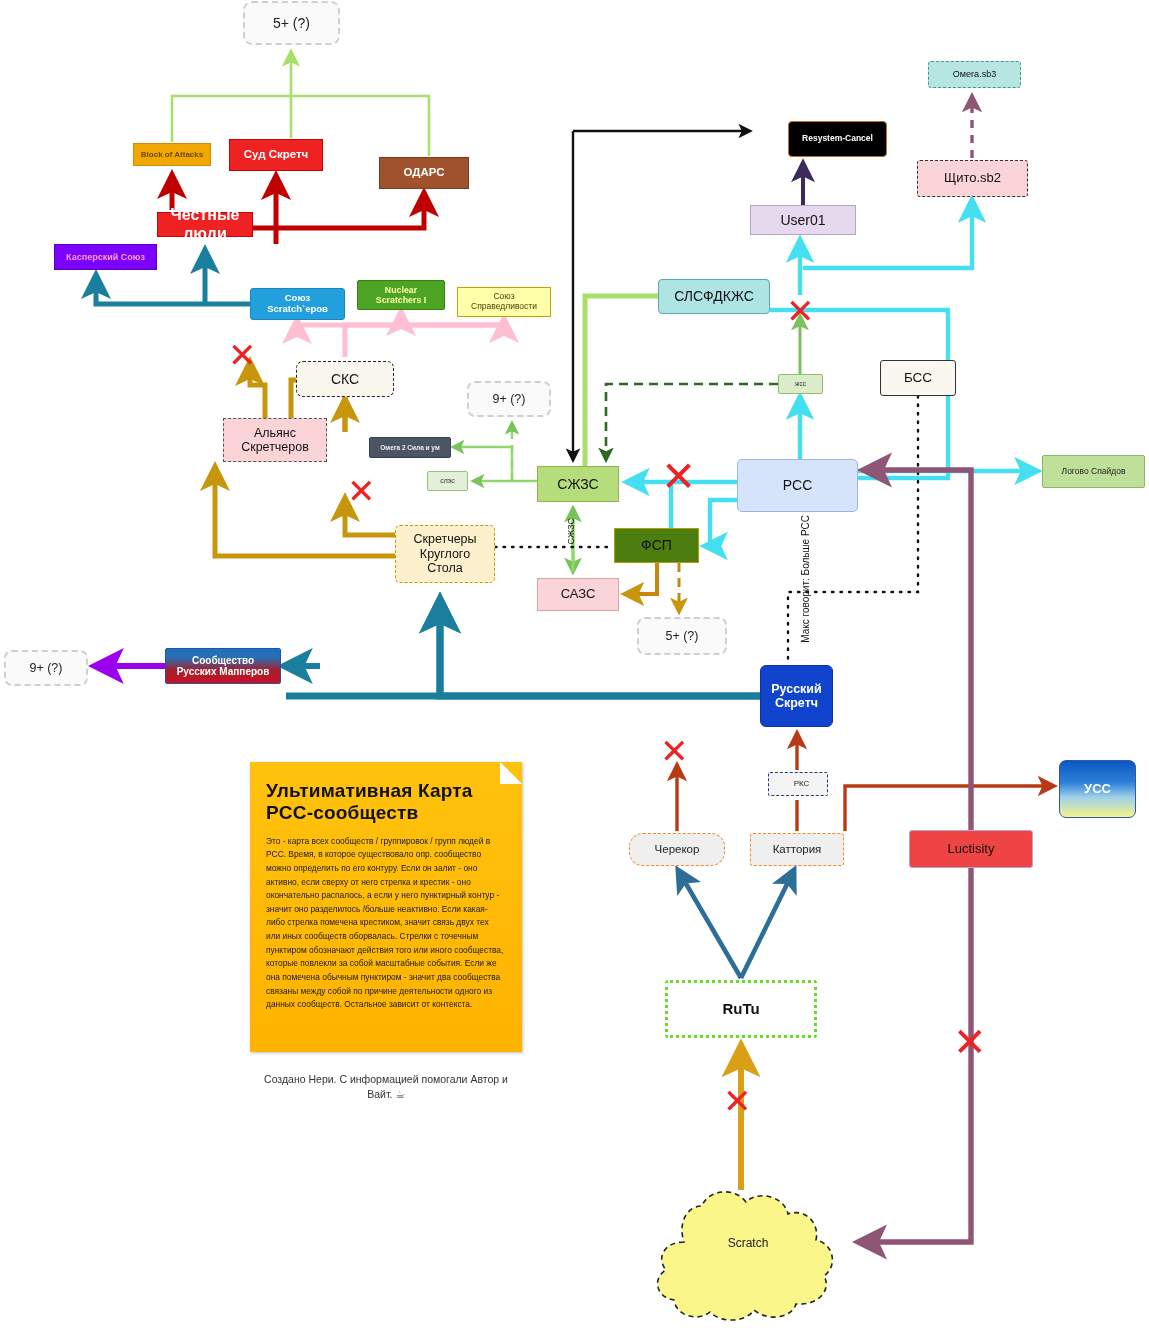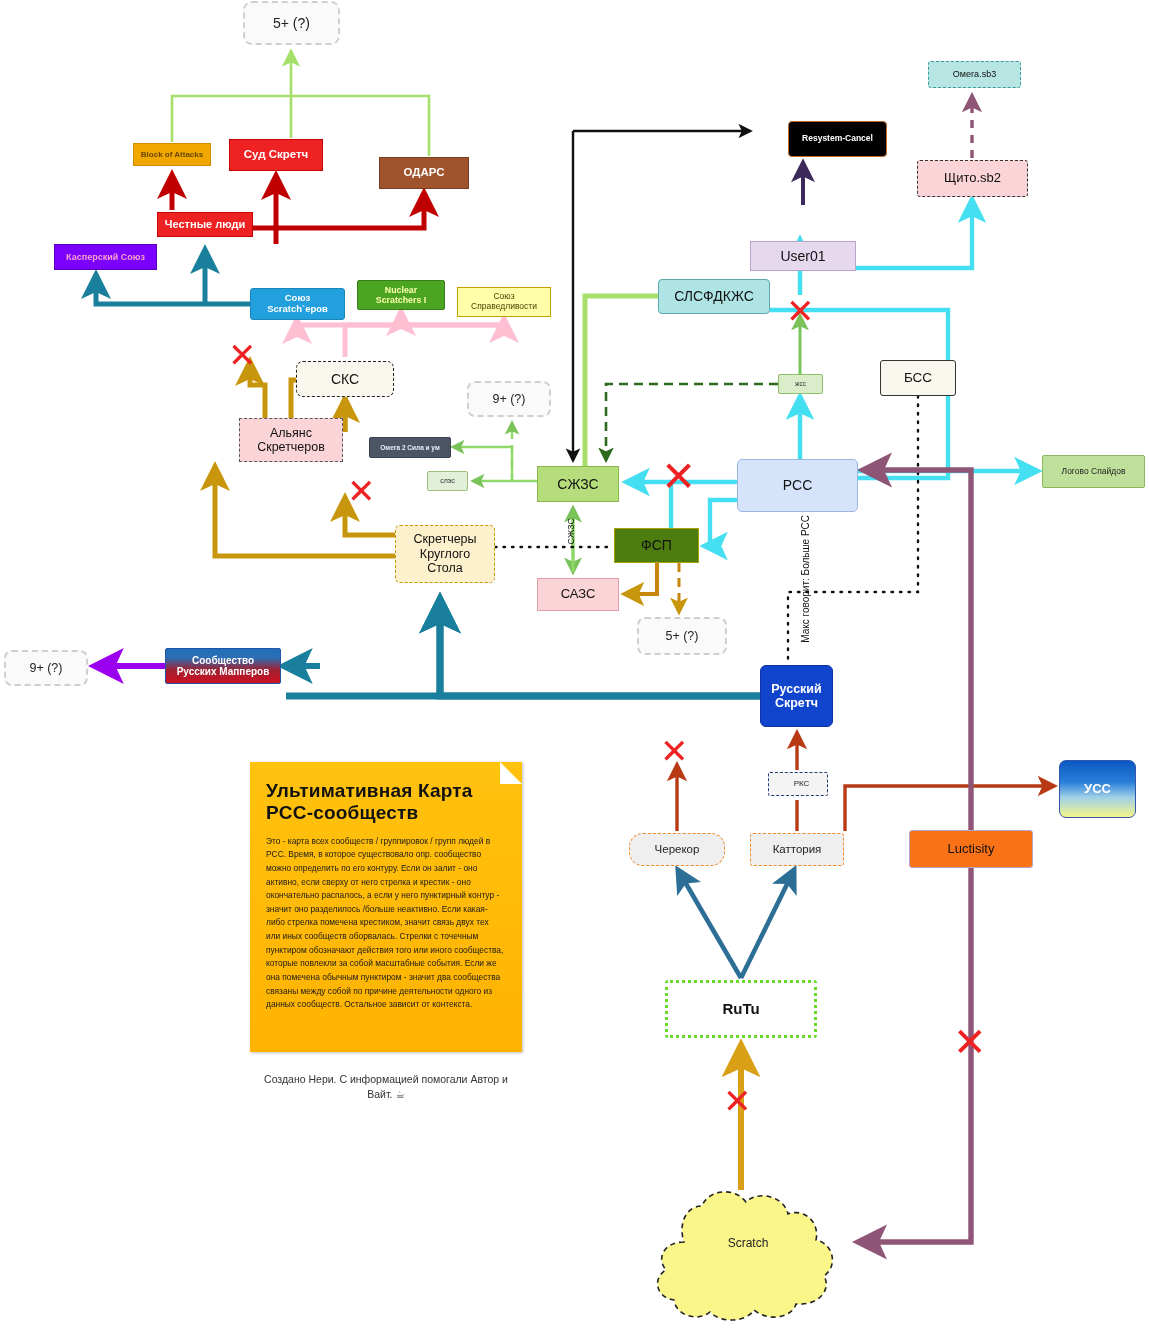--- a/index.html
+++ b/index.html
@@ -245,7 +245,7 @@
     </div>
 
 <div class="node" style="left:157px;top:212px;width:96px;height:25px;background:#ee2222;border:1px solid #cc0000;
-            font-size:11px;font-weight:bold;color:#fff;text-align:center;">
+            font-size:16px;font-weight:bold;color:#fff;text-align:center;">
   <span>Честные люди</span>
     </div>
 

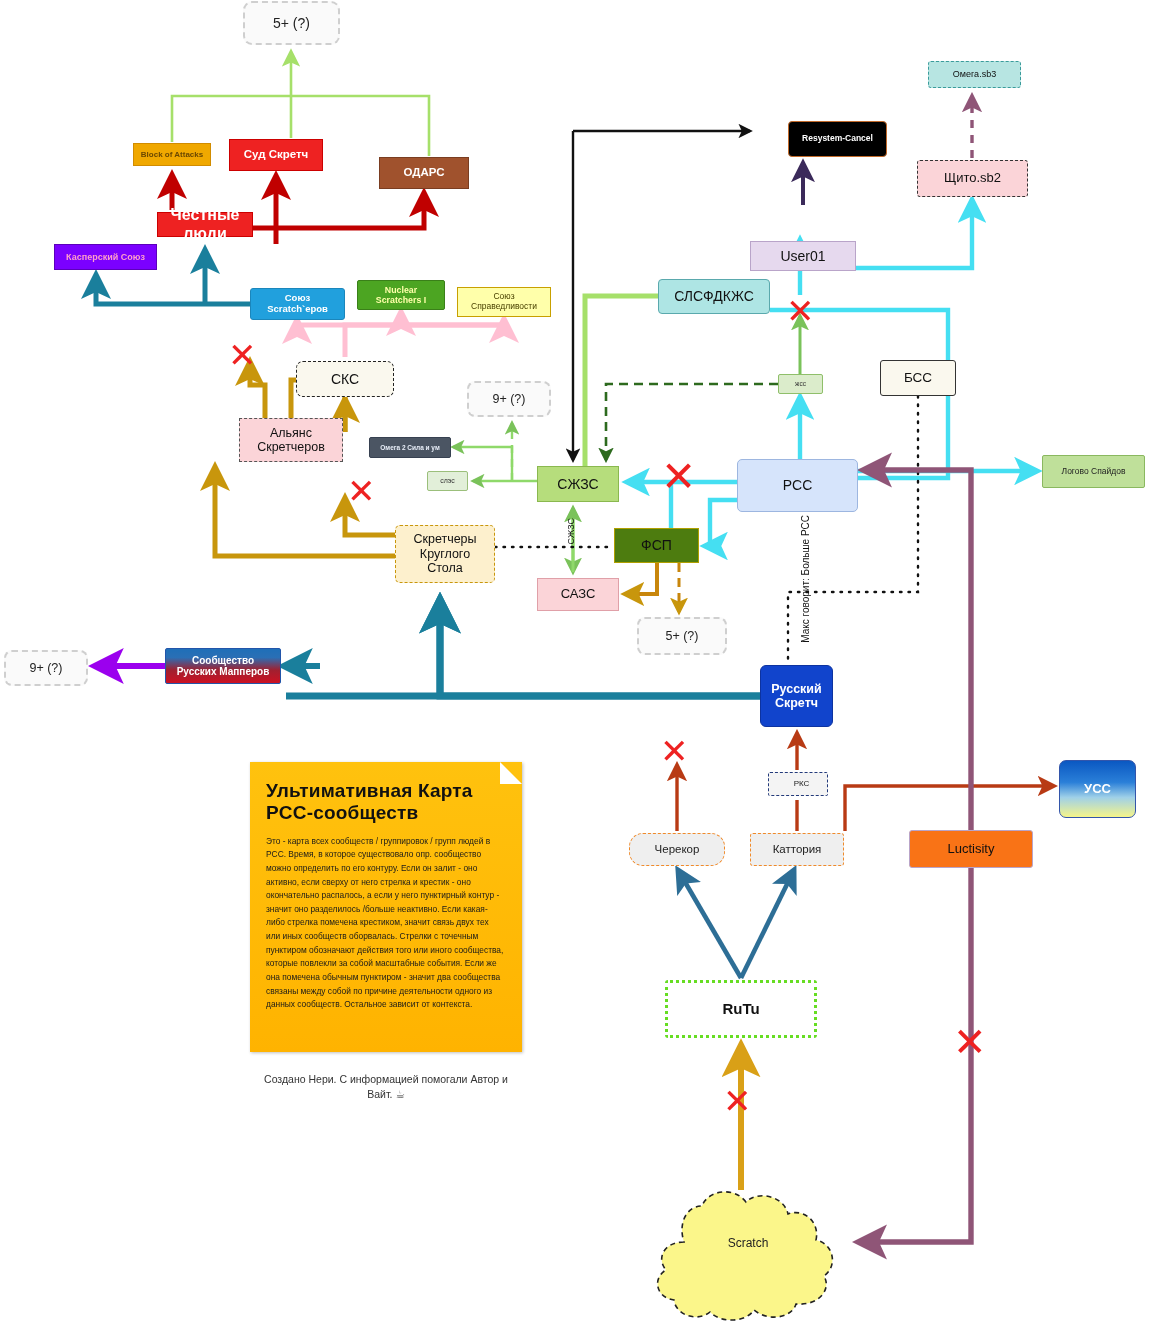--- a/index.html
+++ b/index.html
@@ -351,7 +351,7 @@
     </div>
 
 <div class="node" style="left:750px;top:205px;width:106px;height:30px;background:#e6d9ee;border:1px solid #b9a4c9;
-            font-size:14px;color:#111;margin-top:36px;">
+            font-size:14px;color:#111;">
   <span>User01</span>
     </div>
 

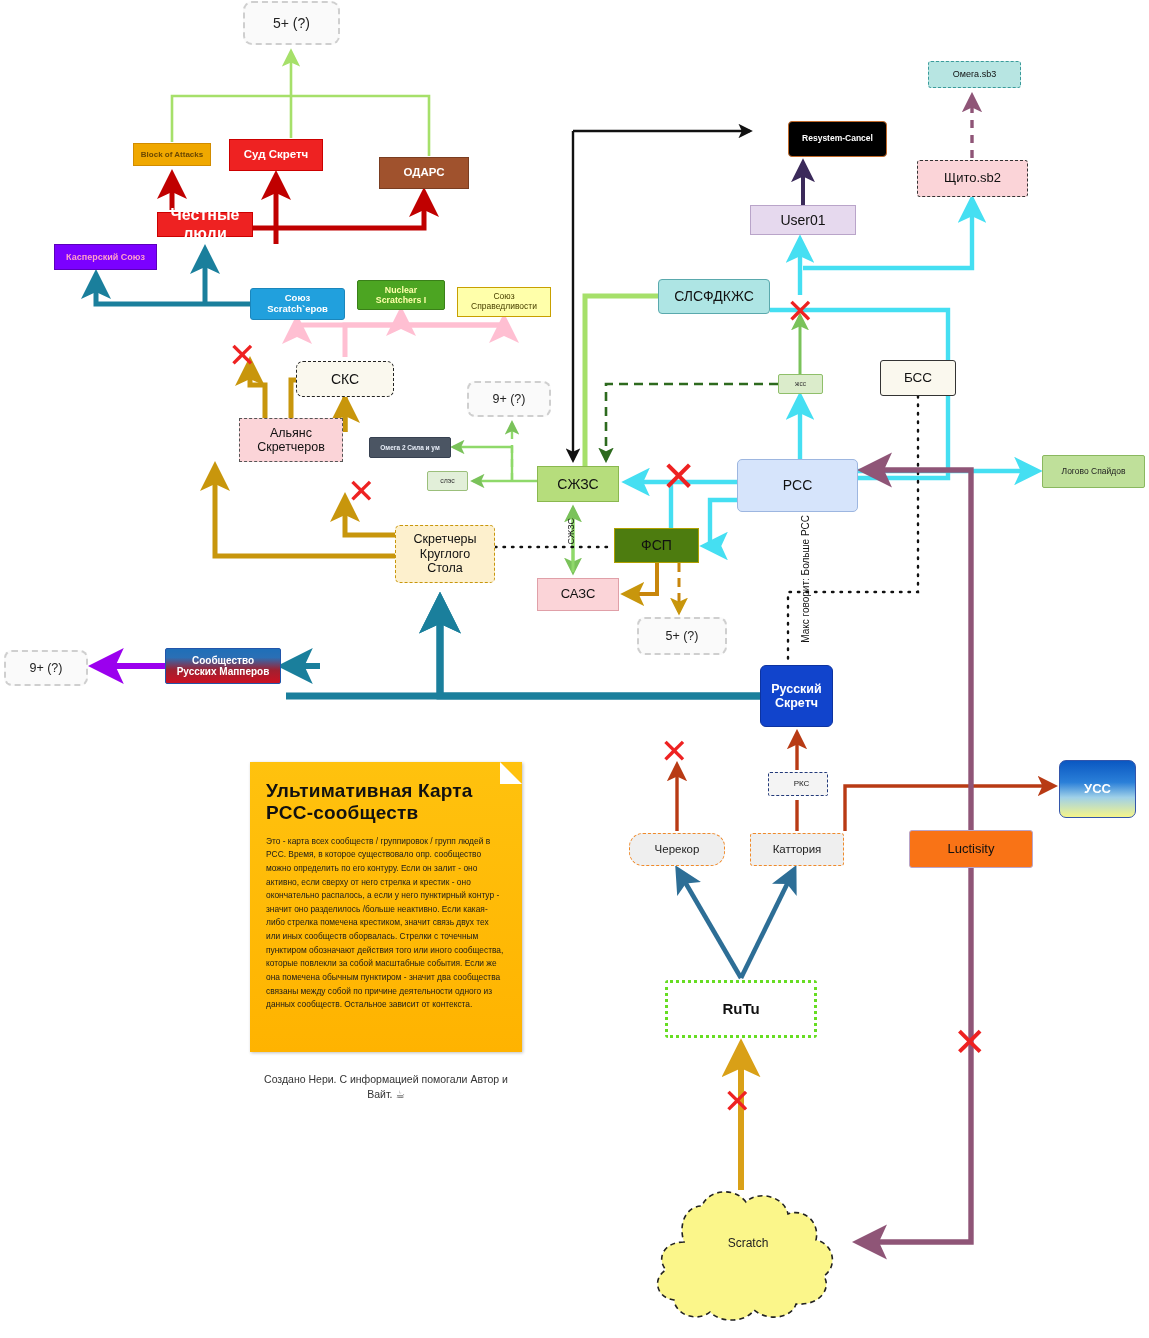--- a/index.html
+++ b/index.html
@@ -277,7 +277,7 @@
   <span>СКС</span>
     </div>
 
-<div class="node" style="left:239px;top:418px;width:104px;height:44px;background:#fbd4d8;border:1.4px dashed #555;
+<div class="node" style="left:223px;top:418px;width:104px;height:44px;background:#fbd4d8;border:1.4px dashed #555;
             font-size:12.5px;color:#111;">
   <span>Альянс
 Скретчеров</span>

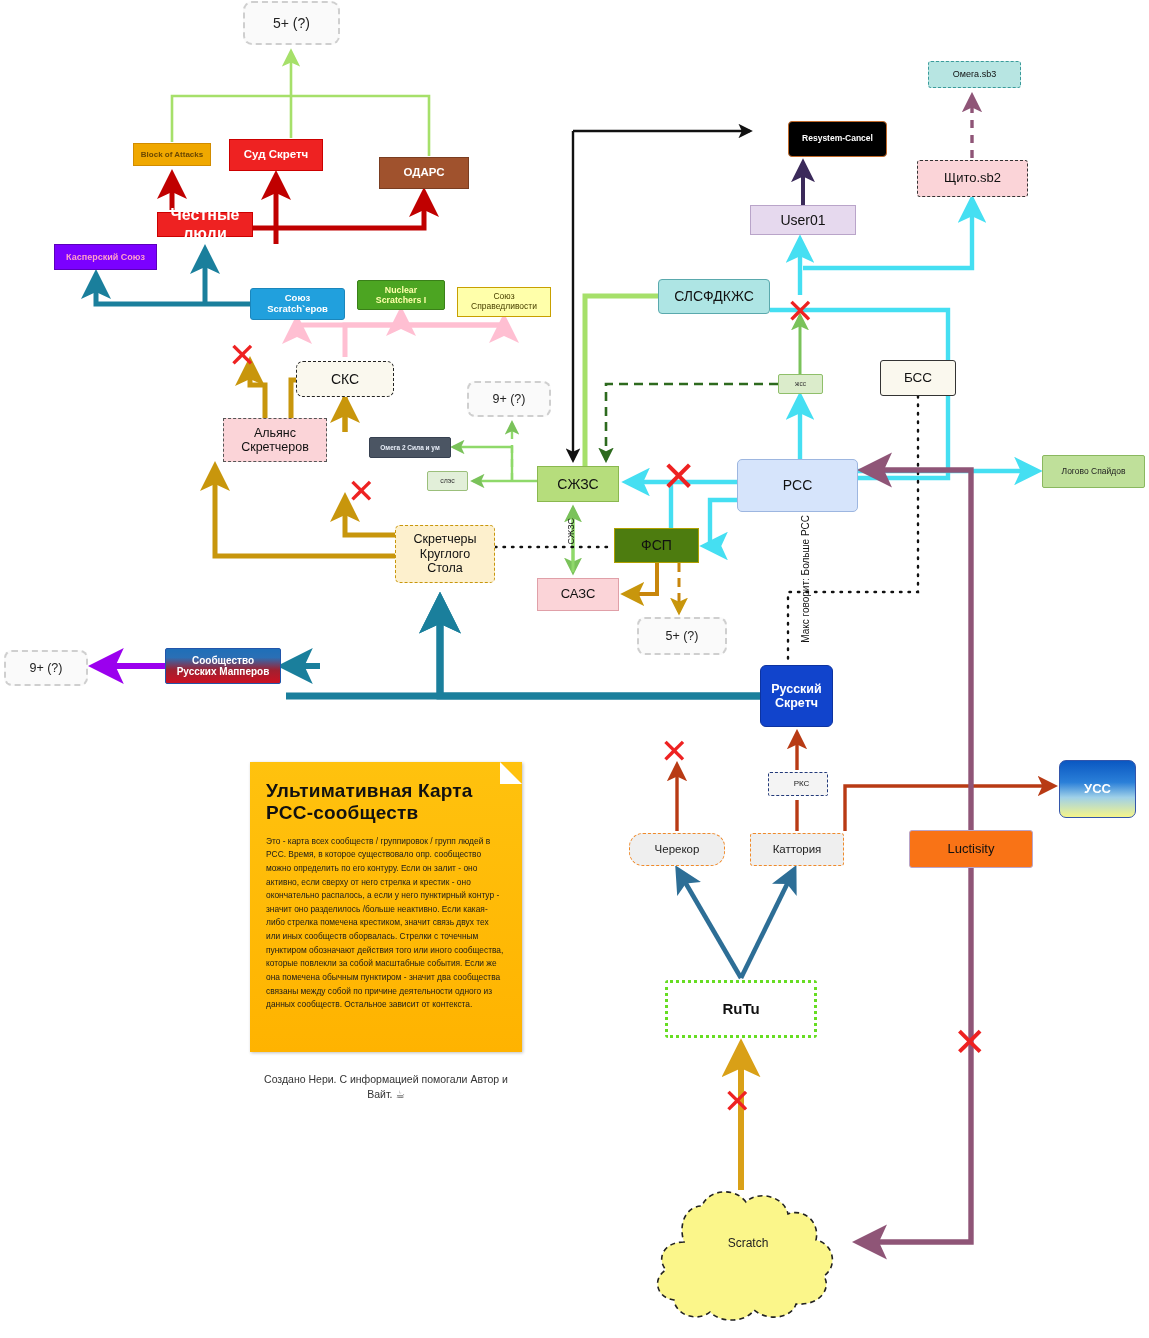--- a/index.html
+++ b/index.html
@@ -403,7 +403,7 @@
   <span>Каттория</span>
     </div>
 
-<div class="node" style="left:909px;top:830px;width:124px;height:38px;background:#f97316;border:1px solid #b9a4c9;
+<div class="node" style="left:909px;top:830px;width:124px;height:38px;background:#ef4444;border:1px solid #b9a4c9;
             border-radius:3px;font-size:13px;color:#111;">
   <span>Luctisity</span>
     </div>

